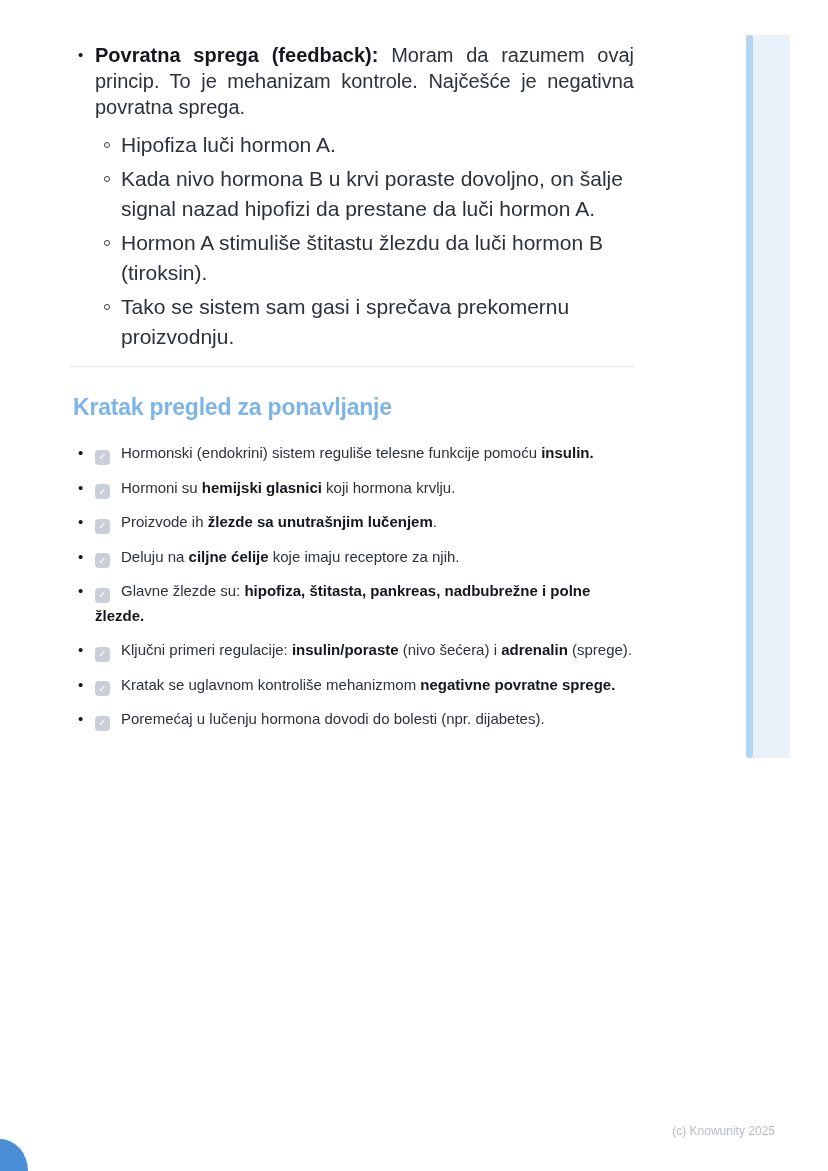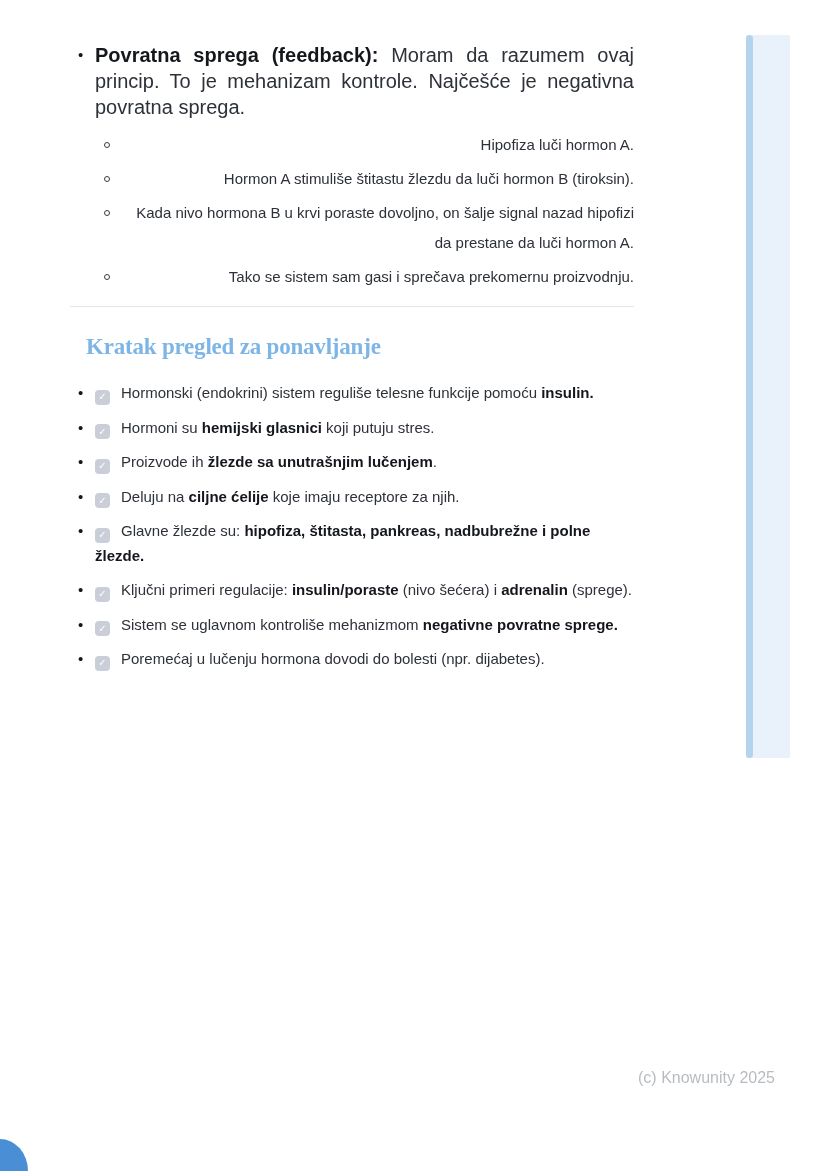--- a/index.html
+++ b/index.html
@@ -19,7 +19,7 @@
   .lead strong { color:var(--text-strong, #14171c); }
 
   .sub-list { margin-top:10px; }
-  .sub-item { display:flex; padding-left:34px; font-size:15px; line-height:30px; margin-bottom:4px;text-align:right; }
+  .sub-item { display:flex; padding-left:34px; font-size:21px; line-height:30px; margin-bottom:4px; }
   .ring-wrap { flex:0 0 17px; display:flex; }
   .ring { width:6px; height:6px; border:1.5px solid #3a3e46; border-radius:50%; margin-top:12px; }
   .sub-text { flex:1; }

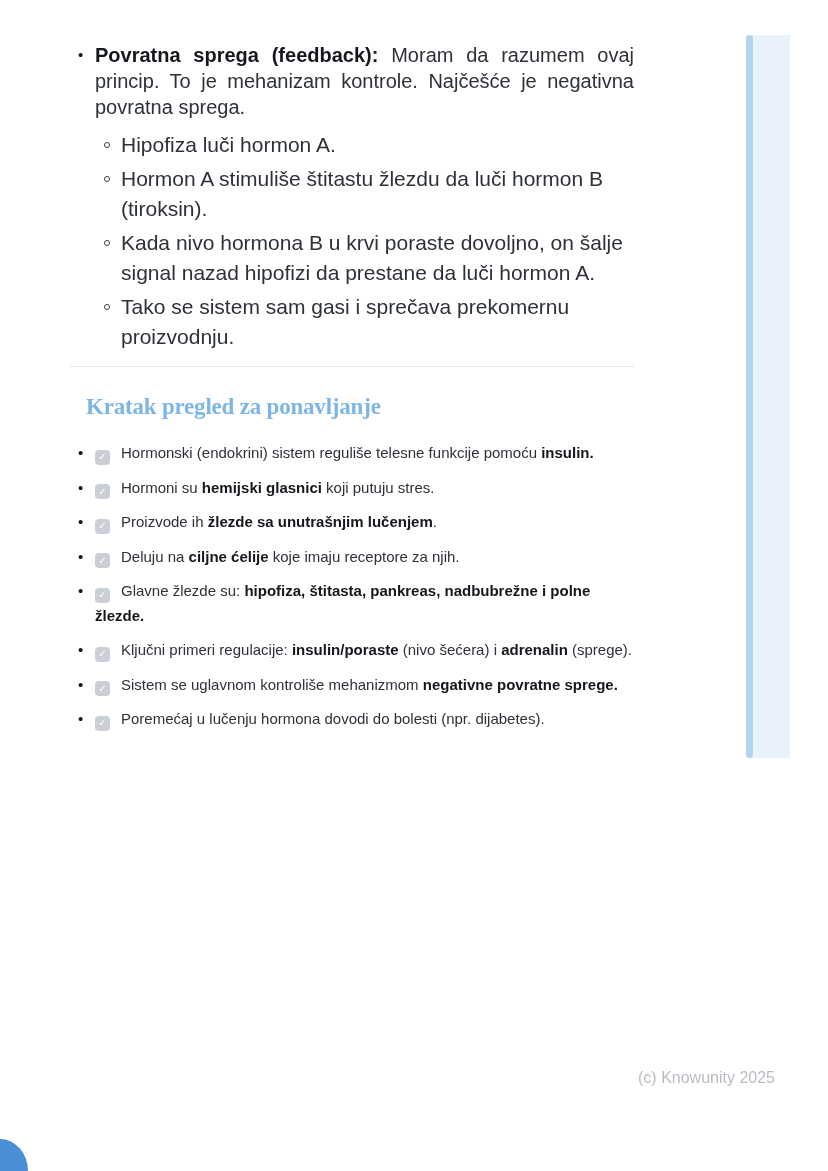--- a/index.html
+++ b/index.html
@@ -72,14 +72,14 @@
     <span class="ring-wrap">
             <span class="ring"></span>
           </span>
-    <span class="sub-text">Hormon A stimuliše štitastu žlezdu da luči hormon B (tiroksin).</span>
+    <span class="sub-text">Kada nivo hormona B u krvi poraste dovoljno, on šalje signal nazad hipofizi da prestane da luči hormon A.</span>
   </div>
 
   <div class="sub-item">
     <span class="ring-wrap">
             <span class="ring"></span>
           </span>
-    <span class="sub-text">Kada nivo hormona B u krvi poraste dovoljno, on šalje signal nazad hipofizi da prestane da luči hormon A.</span>
+    <span class="sub-text">Hormon A stimuliše štitastu žlezdu da luči hormon B (tiroksin).</span>
   </div>
 
   <div class="sub-item">

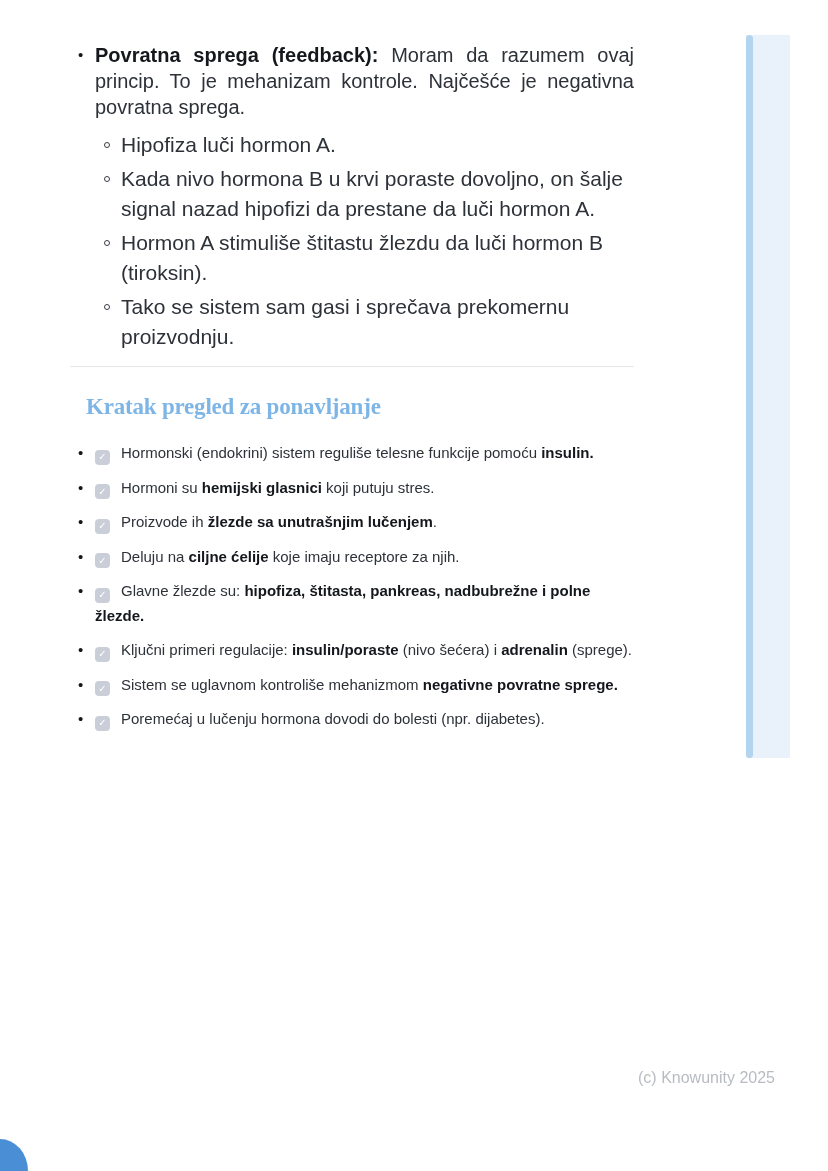--- a/index.html
+++ b/index.html
@@ -26,7 +26,7 @@
 
   .divider { border:none; border-top:1px solid var(--divider, #e5e7ea); margin:14px 0 0 0; }
 
-  .heading { margin:26px 0 0 16px; font-size:23px; line-height:28px; font-weight:700; letter-spacing:-0.2px; color:var(--heading, #7db5e6);font-family:Liberation Serif, serif; }
+  .heading { margin:26px 0 0 3px; font-size:23px; line-height:28px; font-weight:700; letter-spacing:-0.2px; color:var(--heading, #7db5e6); }
 
   .check-list { margin-top:20px; }
   .check-item { display:flex; margin-bottom:10px; }

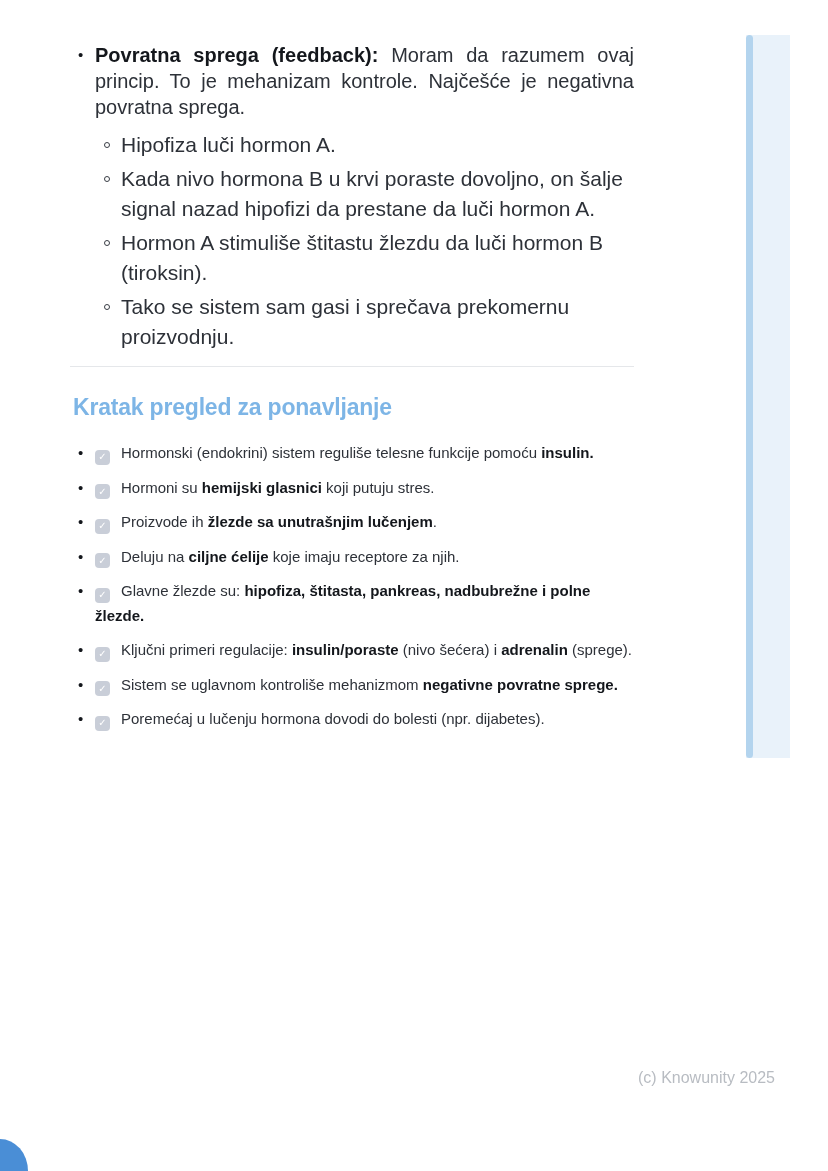--- a/index.html
+++ b/index.html
@@ -106,7 +106,7 @@
     <span class="disc">•</span>
     <div class="check-body"><span class="checkbox">
               <span class="check-glyph">✓</span>
-            </span><span class="check-text"><span>Hormoni su </span><strong>hemijski glasnici</strong><span> koji putuju stres.</span></span></div>
+            </span><span class="check-text"><span>Hormoni su </span><strong>hemijski glasnici</strong><span> koji hormona krvlju.</span></span></div>
   </div>
 
   <div class="check-item">

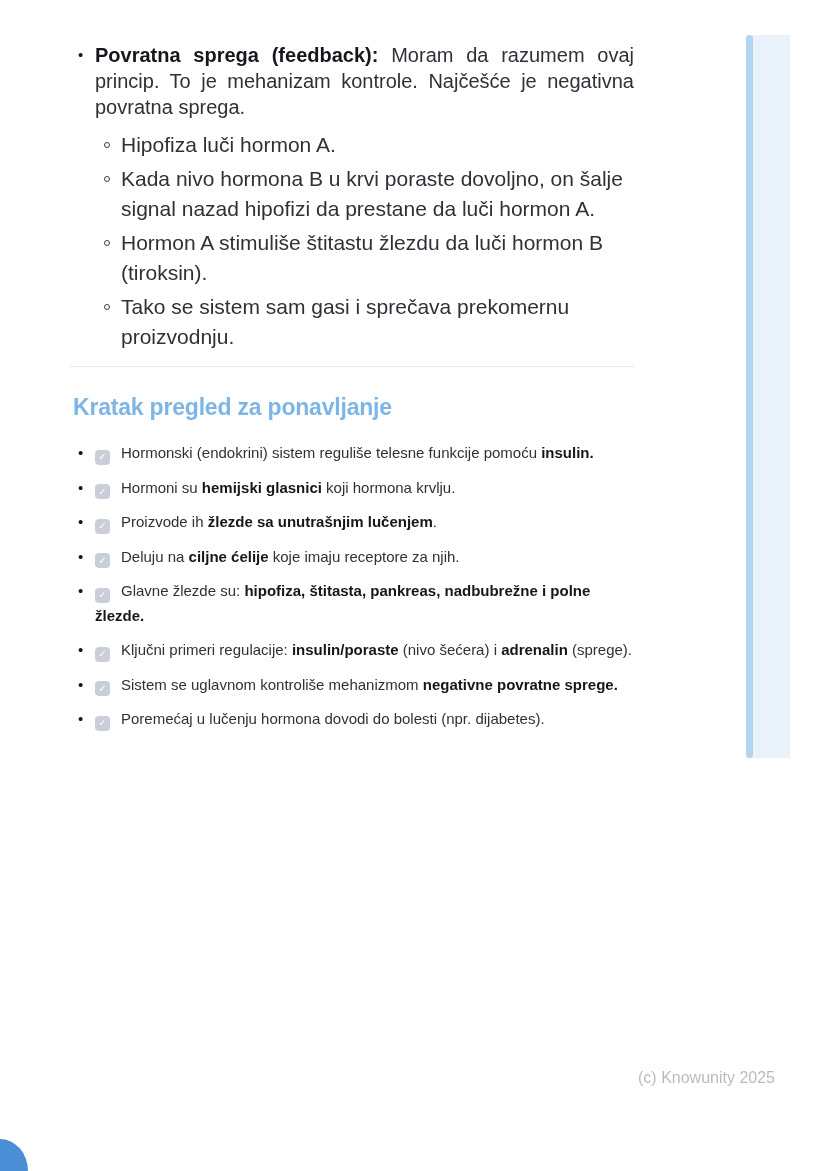--- a/index.html
+++ b/index.html
@@ -141,7 +141,7 @@
     <span class="disc">•</span>
     <div class="check-body"><span class="checkbox">
               <span class="check-glyph">✓</span>
-            </span><span class="check-text"><span>Sistem se uglavnom kontroliše mehanizmom </span><strong>negativne povratne sprege</strong><strong>.</strong></span></div>
+            </span><span class="check-text"><span>Kratak se uglavnom kontroliše mehanizmom </span><strong>negativne povratne sprege</strong><strong>.</strong></span></div>
   </div>
 
   <div class="check-item">

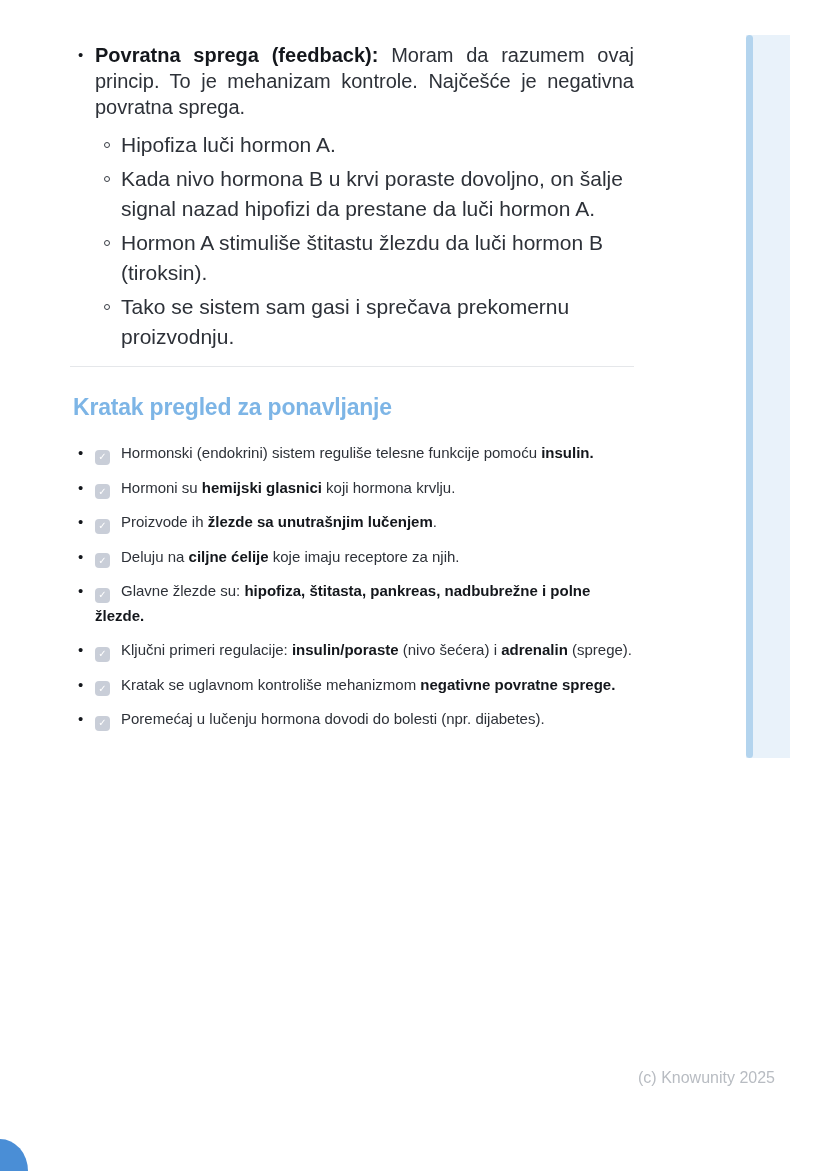--- a/index.html
+++ b/index.html
@@ -46,7 +46,7 @@
 
   .corner { position:absolute; left:0; bottom:0; width:28px; height:32px; background:var(--corner, #4a8ed6); border-top-right-radius:100% 100%; }
 
-  .footer { position:absolute; top:1069px; right:53px; font-size:16px; color:var(--muted, #b8bcc2); }
+  .footer { position:absolute; top:1124px; right:53px; font-size:12px; color:var(--muted, #b8bcc2); }
 </style>
 </head>
 <body>

